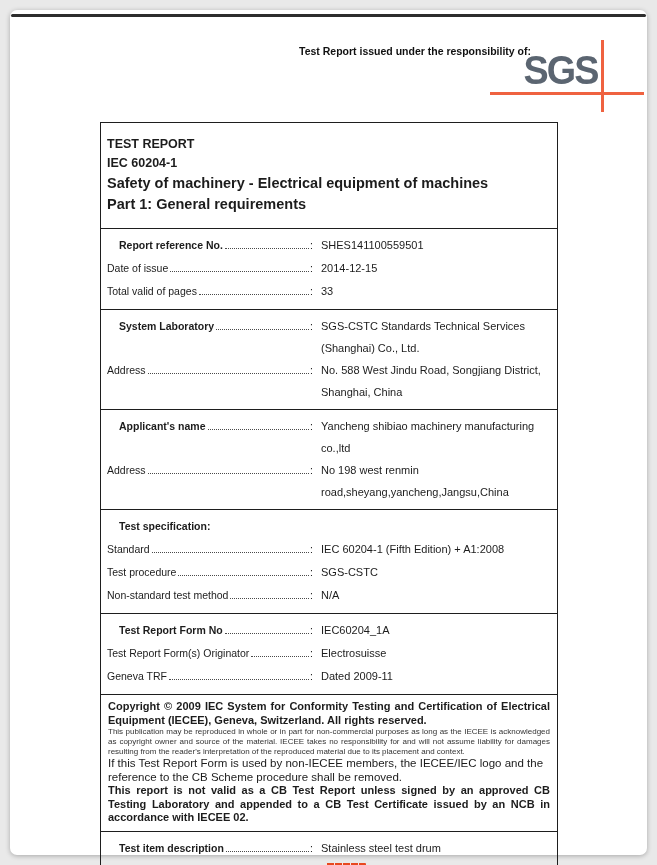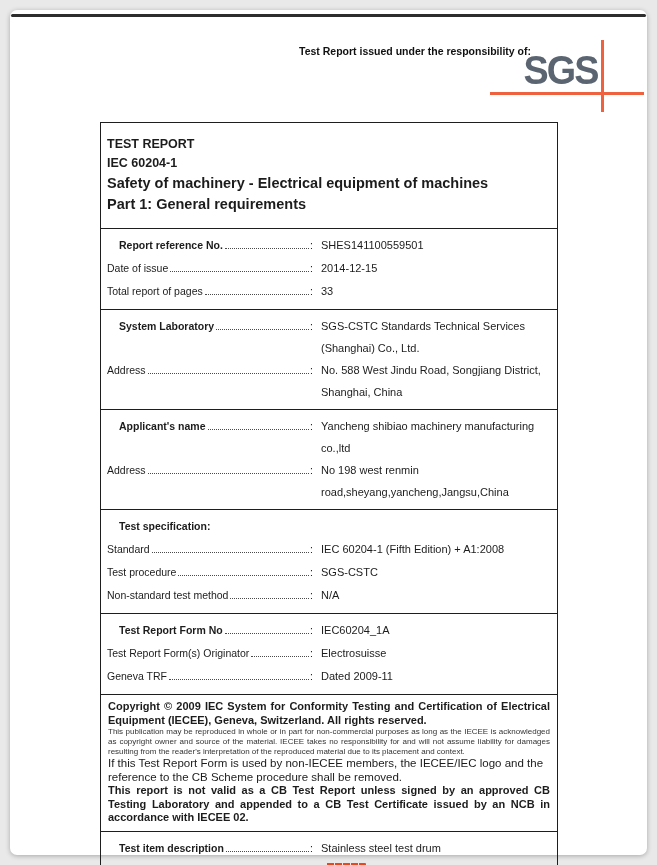--- a/index.html
+++ b/index.html
@@ -122,7 +122,7 @@
         </div>
         <div class="row">
           <div class="label-cell">
-            <span class="lab">Total report of pages</span>
+            <span class="lab">Total valid of pages</span>
             <span class="leader"></span>
             <span class="colon">:</span>
           </div>

